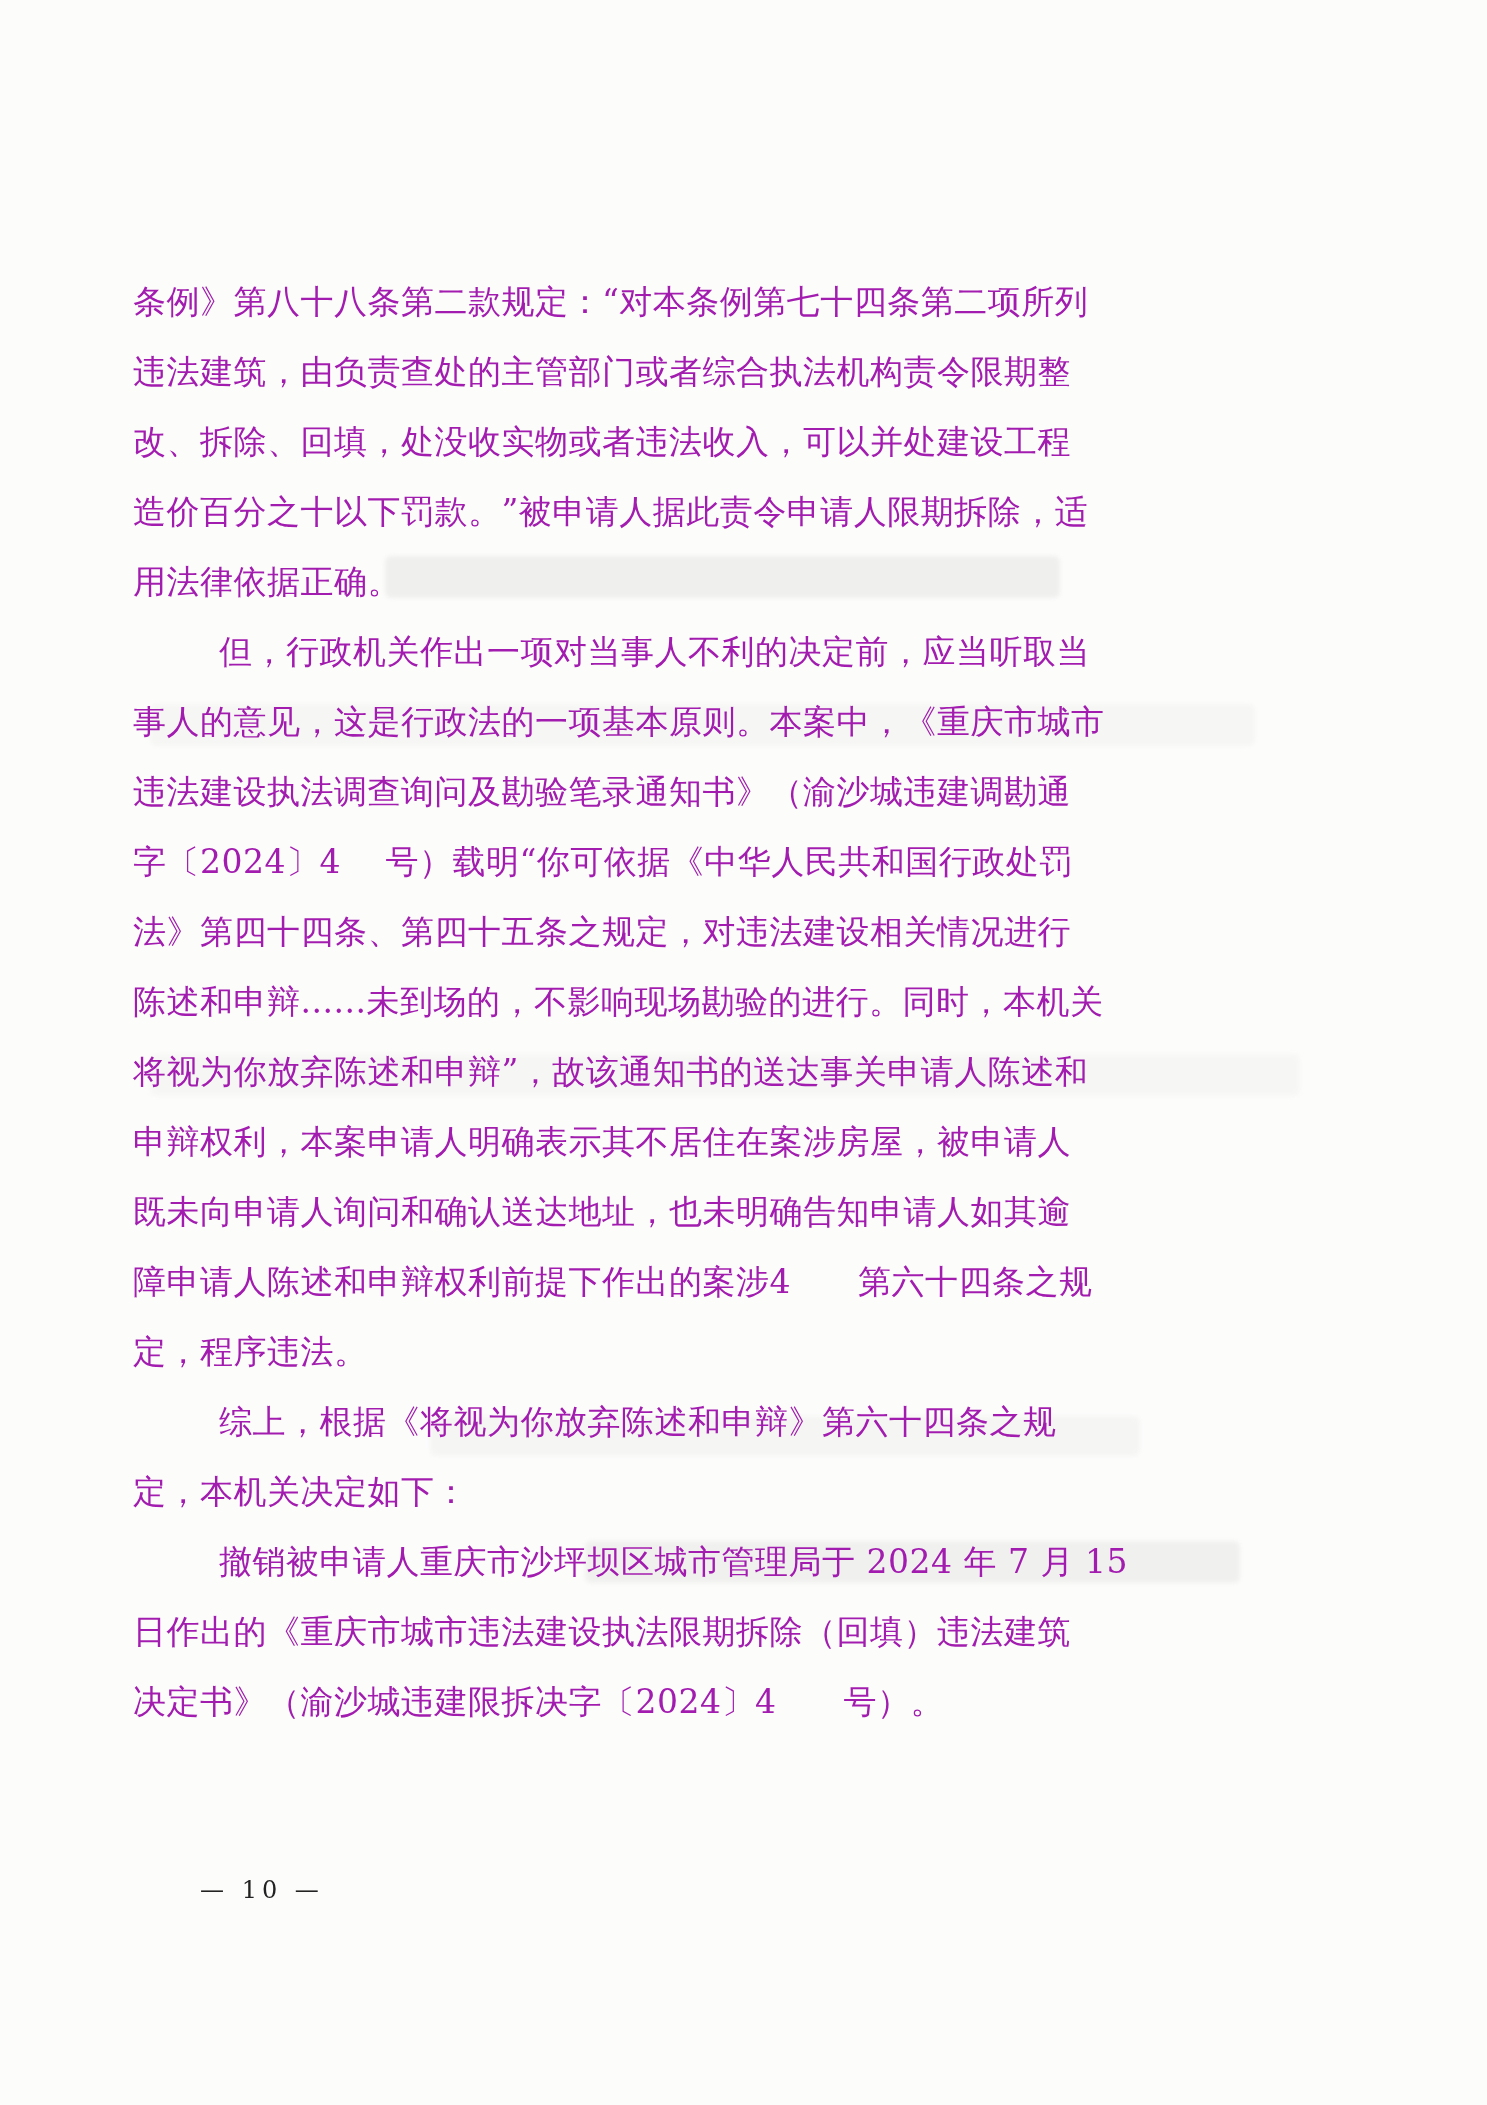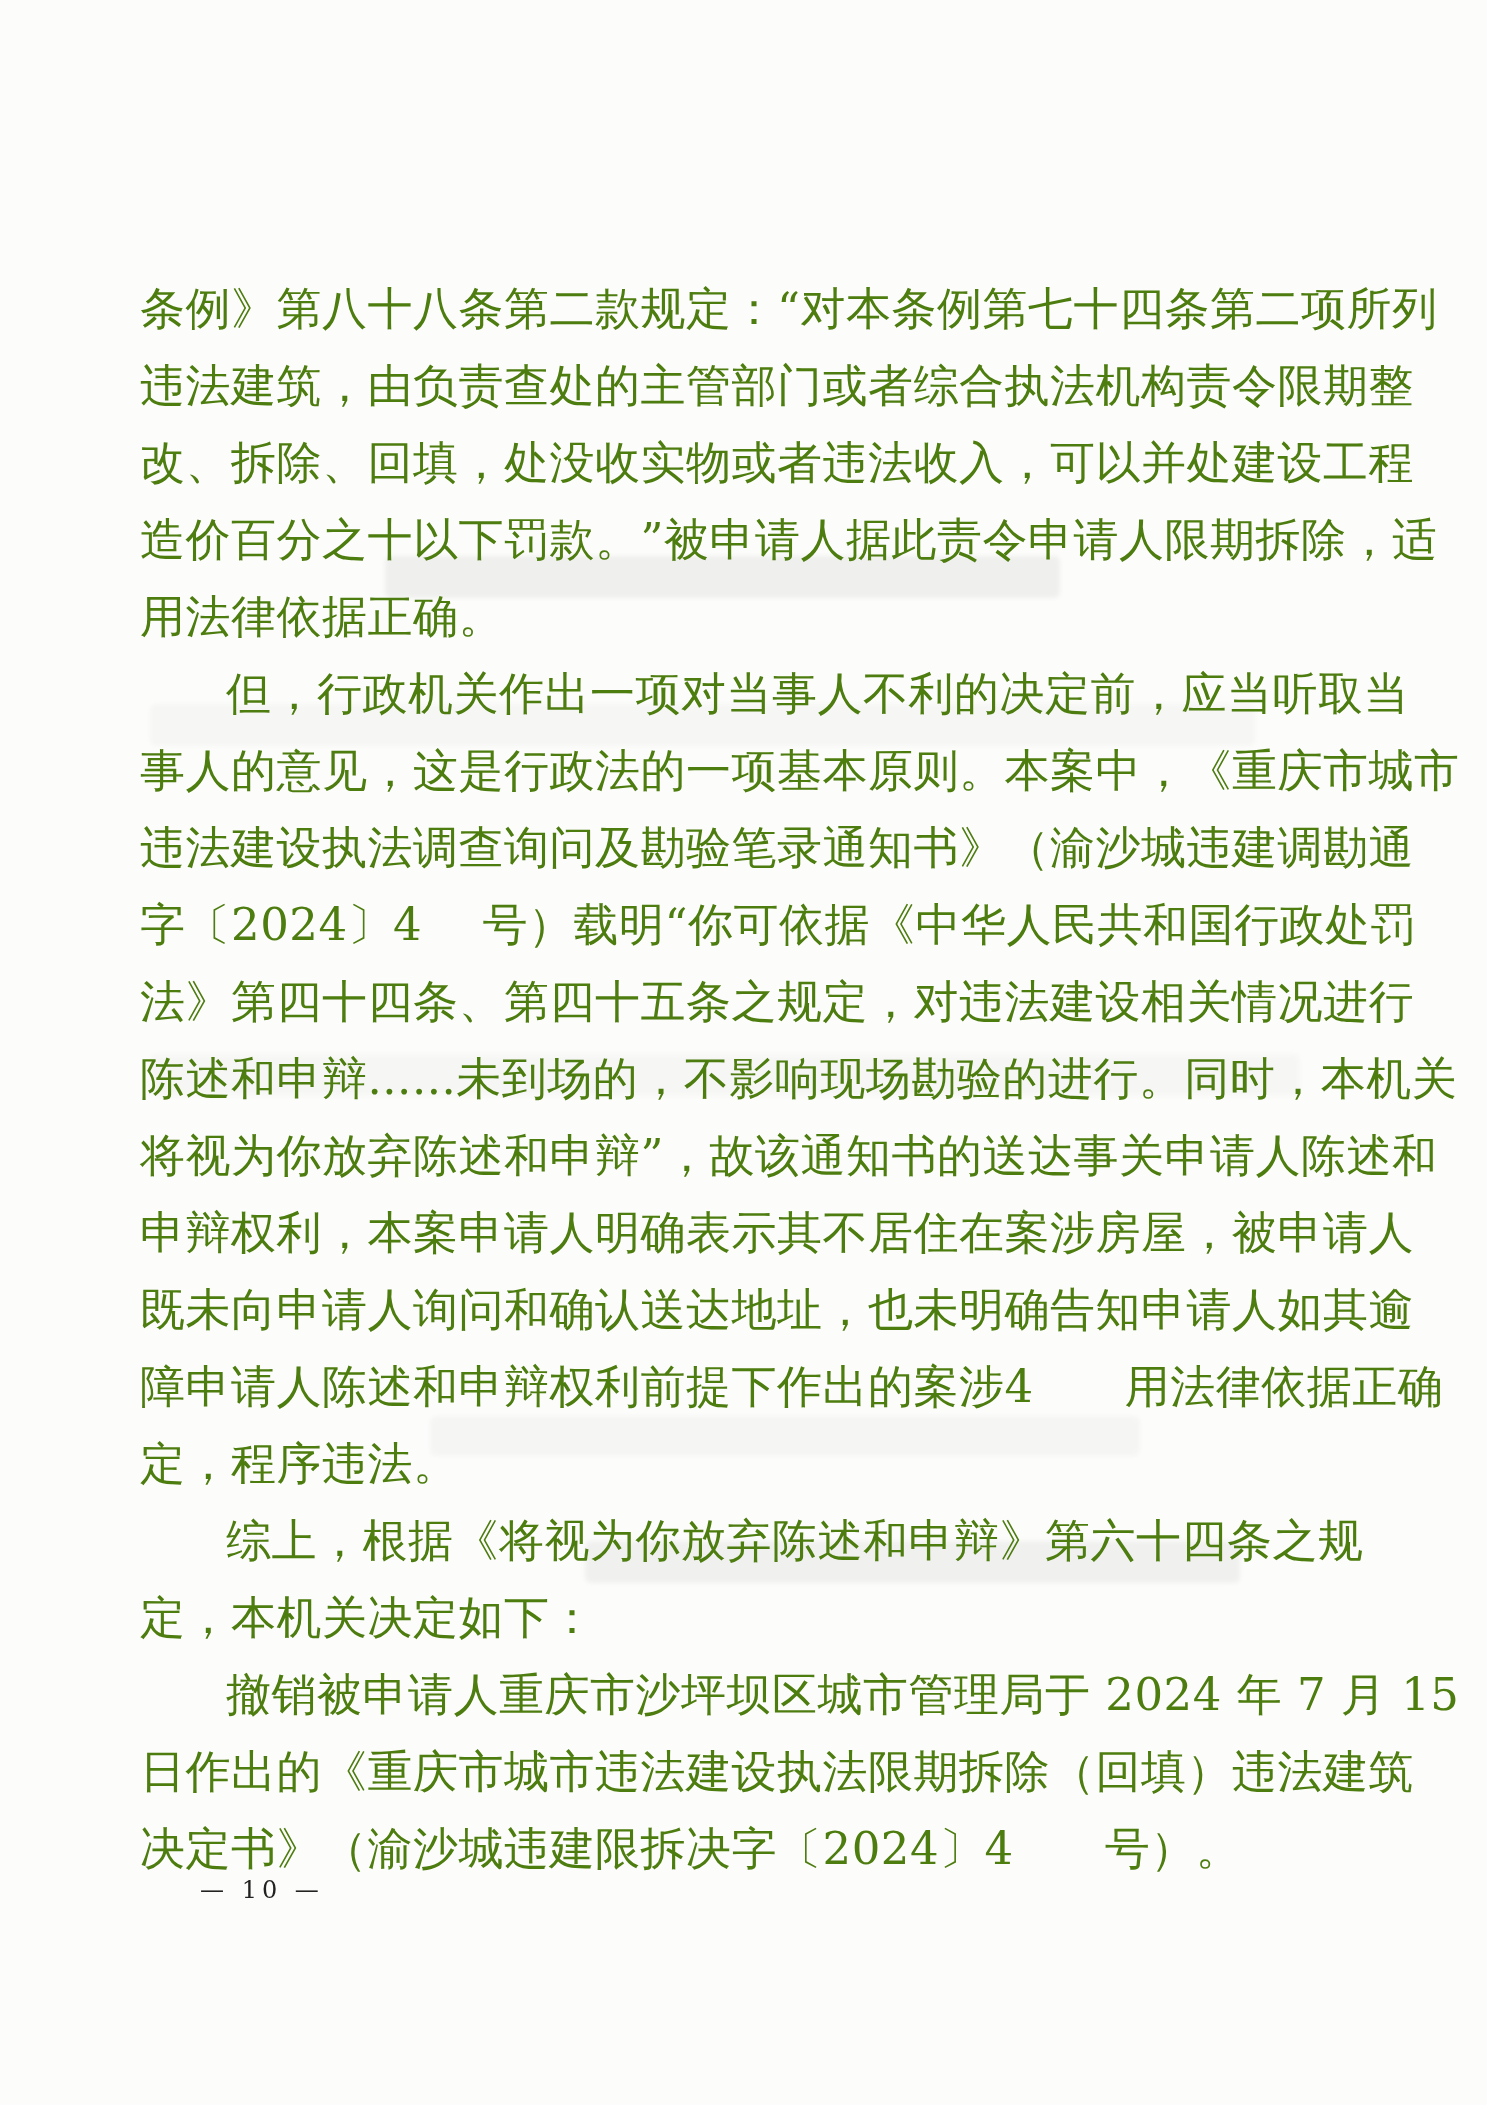--- a/index.html
+++ b/index.html
@@ -35,11 +35,11 @@
     width: 1260px;
   }
   .line {
-    margin: 7px;
+    margin: 0;
     height: 70px;
     line-height: 70px;
-    font-size: 45px;
-    color: #4d7c0f;
+    font-size: 33px;
+    color: #a21caf;
     white-space: pre;
     letter-spacing: 0.5px;
   }

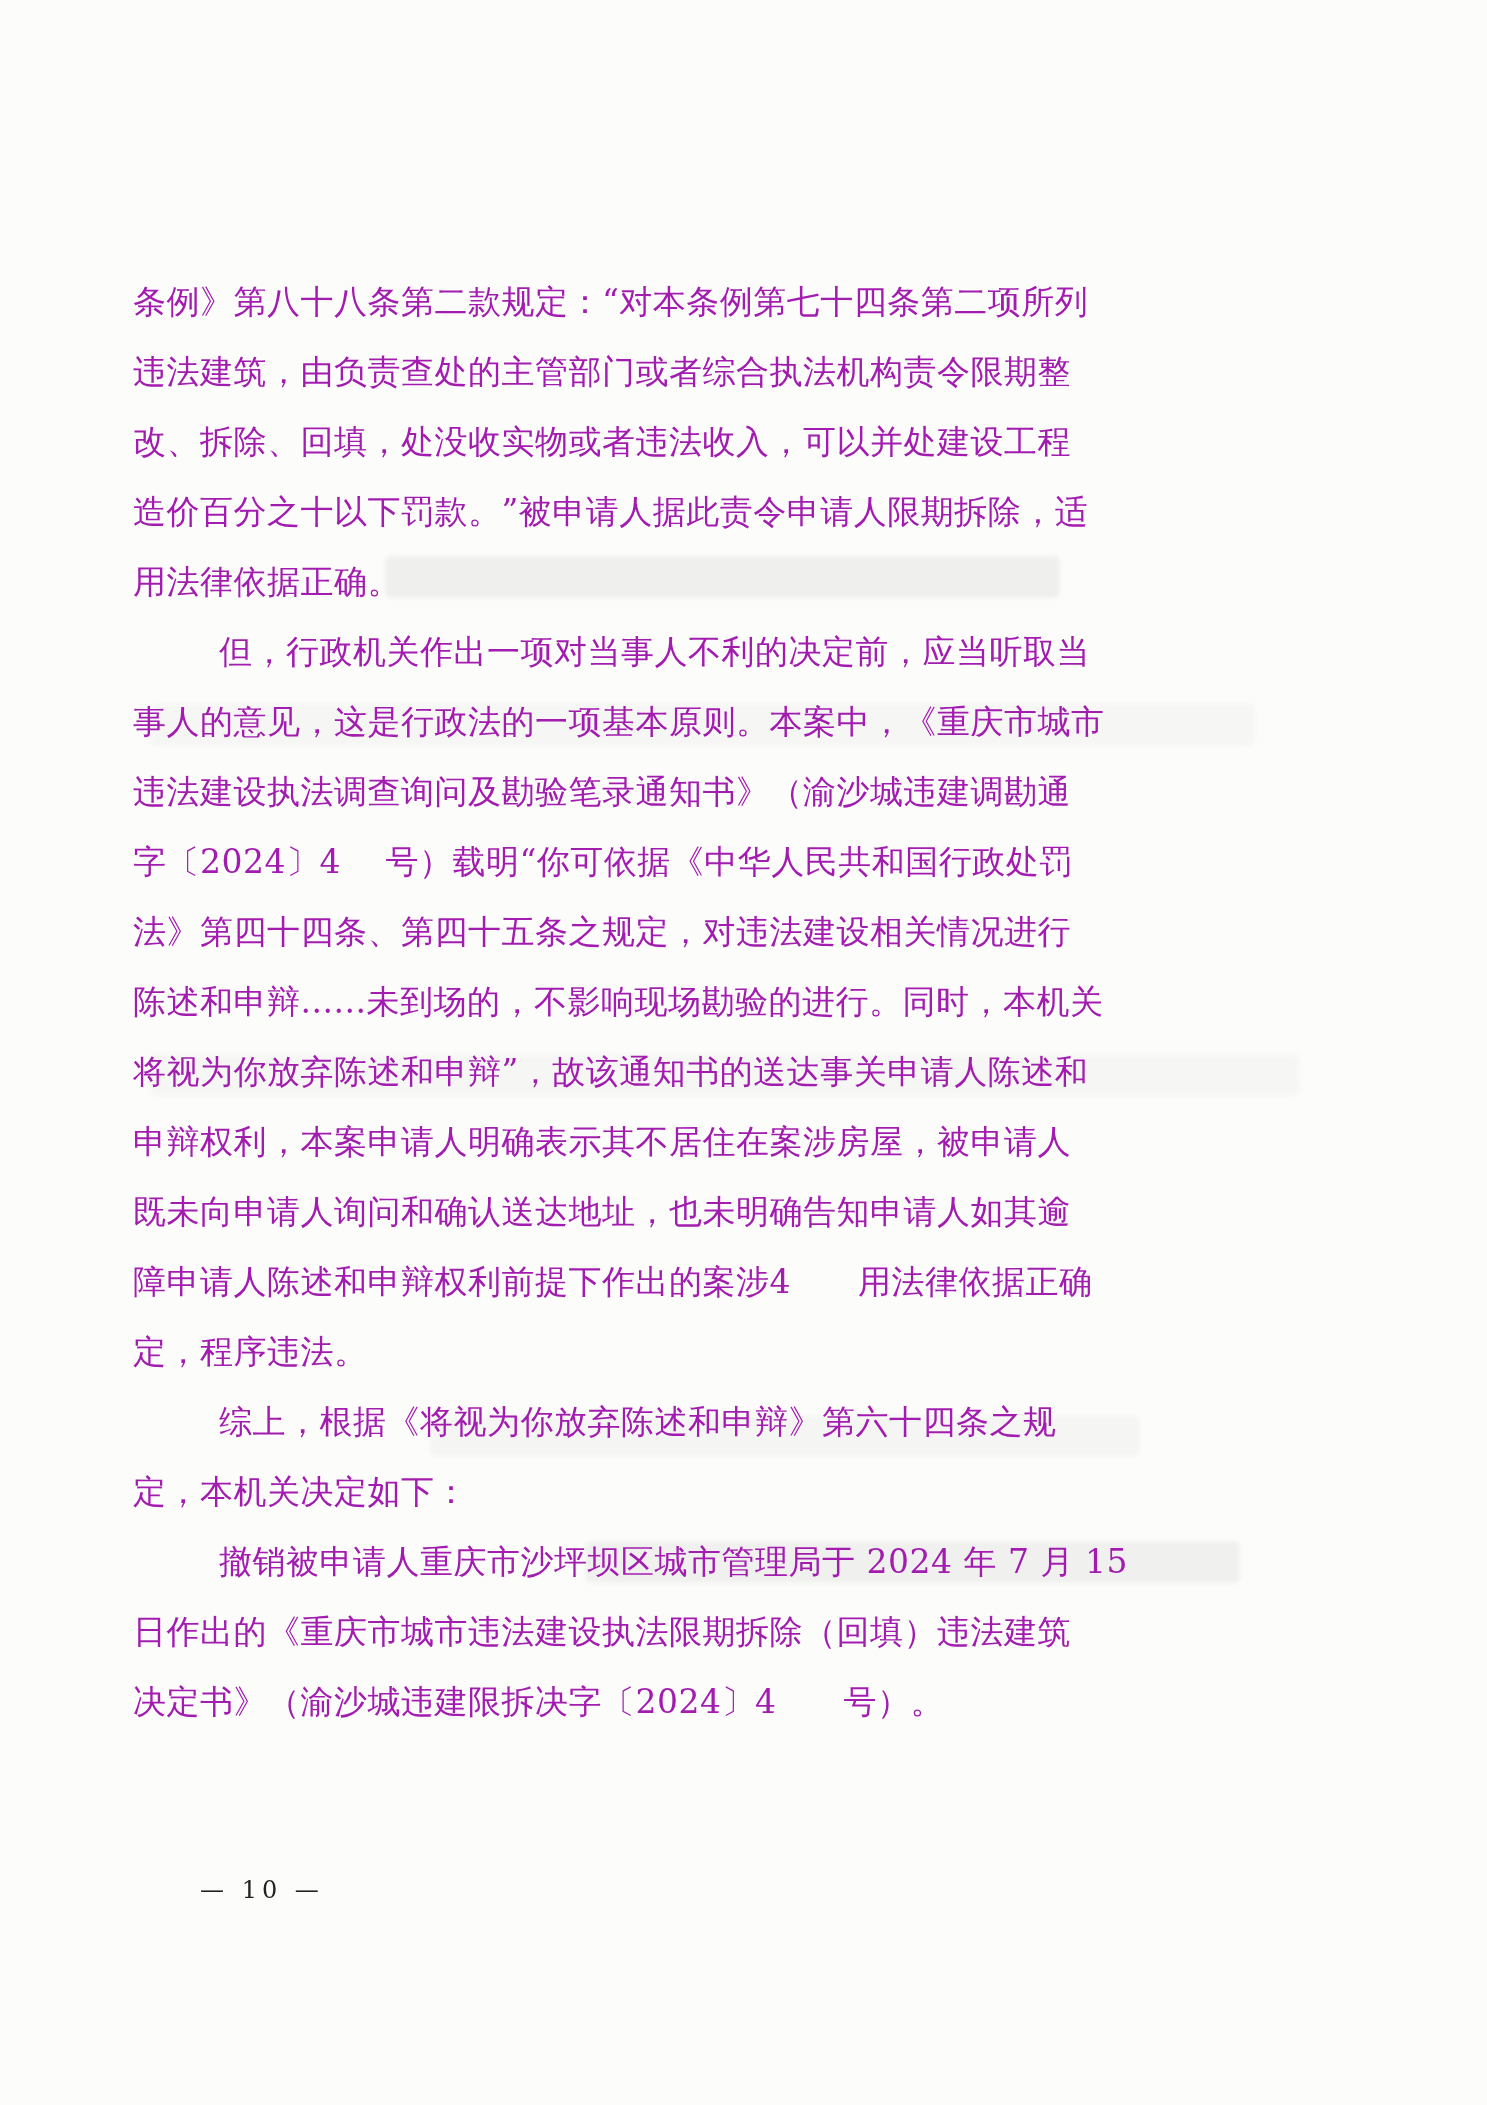--- a/index.html
+++ b/index.html
@@ -80,7 +80,7 @@
     <p class="line">将视为你放弃陈述和申辩”，故该通知书的送达事关申请人陈述和</p>
     <p class="line">申辩权利，本案申请人明确表示其不居住在案涉房屋，被申请人</p>
     <p class="line">既未向申请人询问和确认送达地址，也未明确告知申请人如其逾</p>
-    <p class="line">障申请人陈述和申辩权利前提下作出的案涉4　　用法律依据正确</p>
+    <p class="line">障申请人陈述和申辩权利前提下作出的案涉4　　第六十四条之规</p>
     <p class="line">定，程序违法。</p>
     <p class="line indent">综上，根据《将视为你放弃陈述和申辩》第六十四条之规</p>
     <p class="line">定，本机关决定如下：</p>

